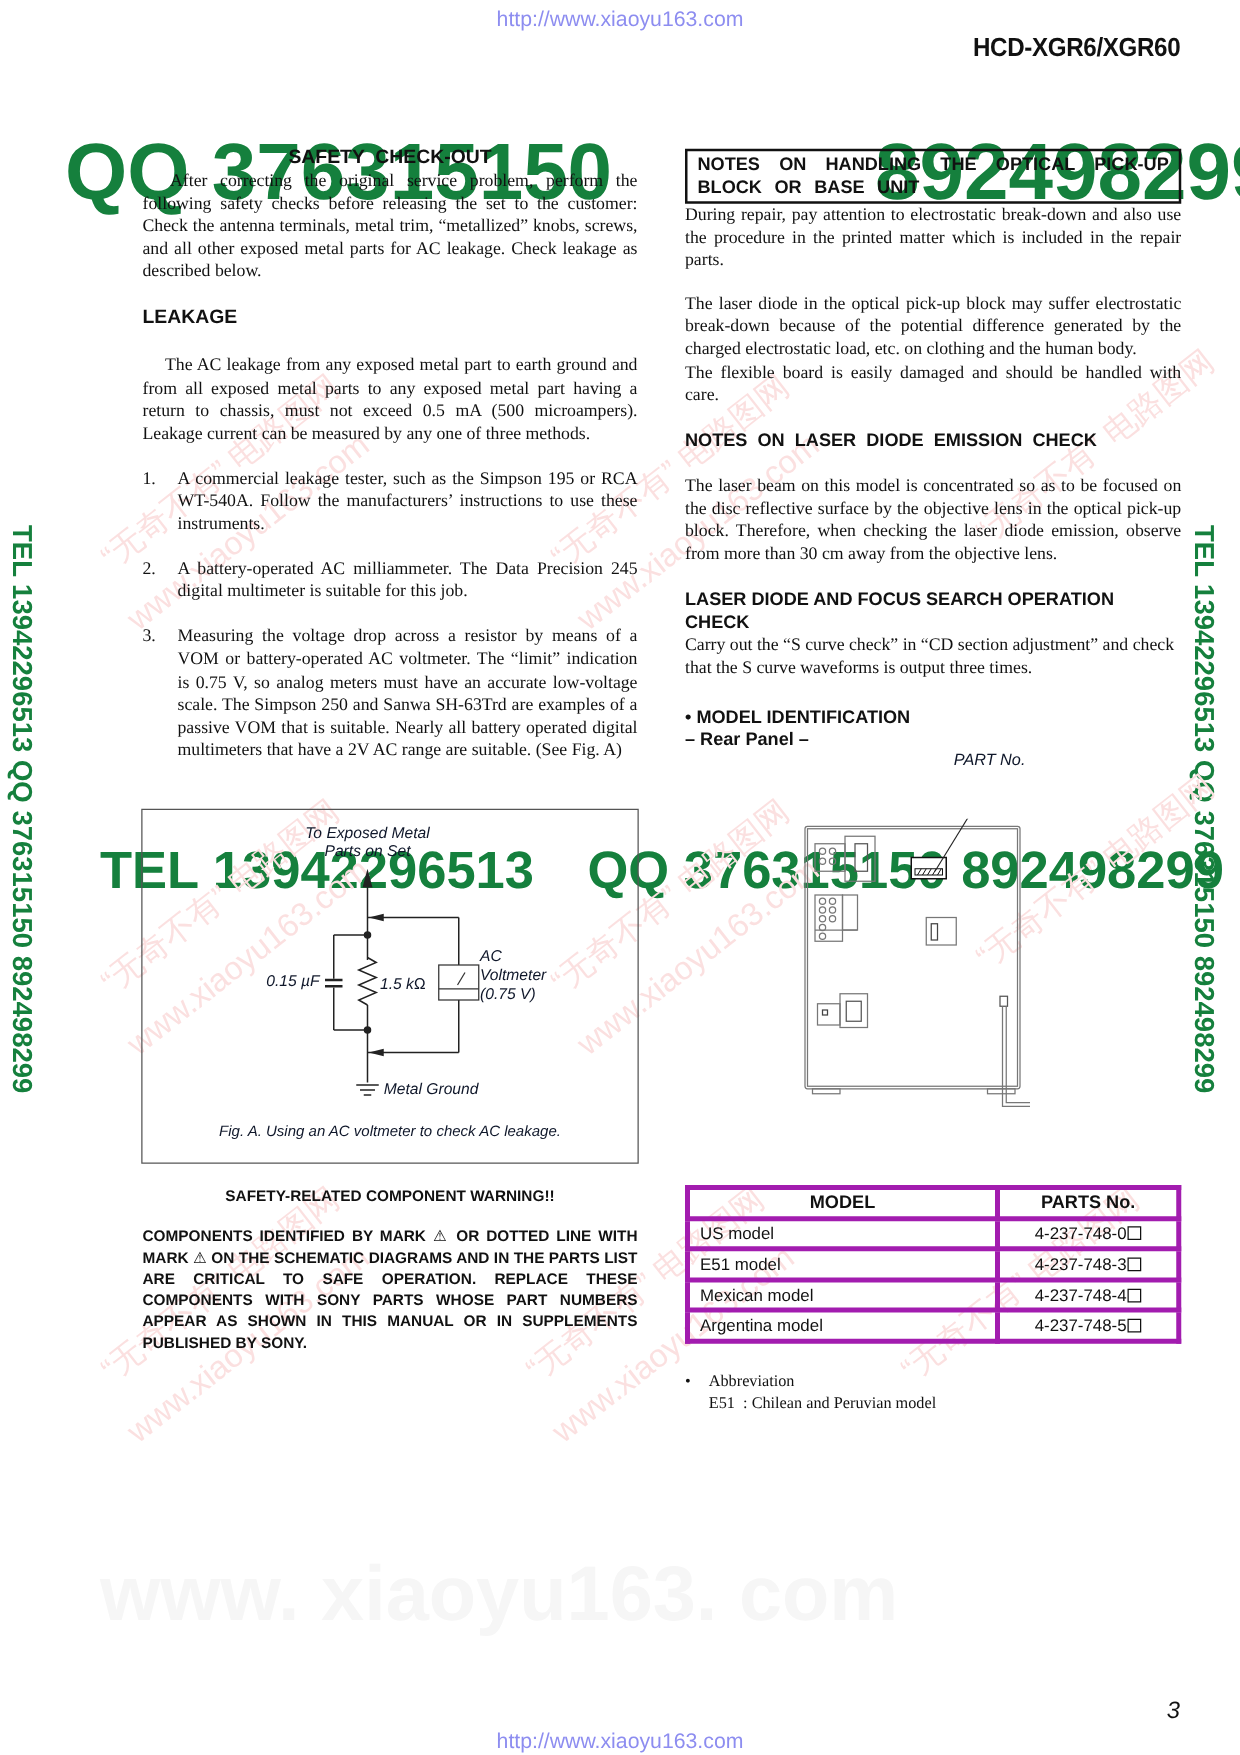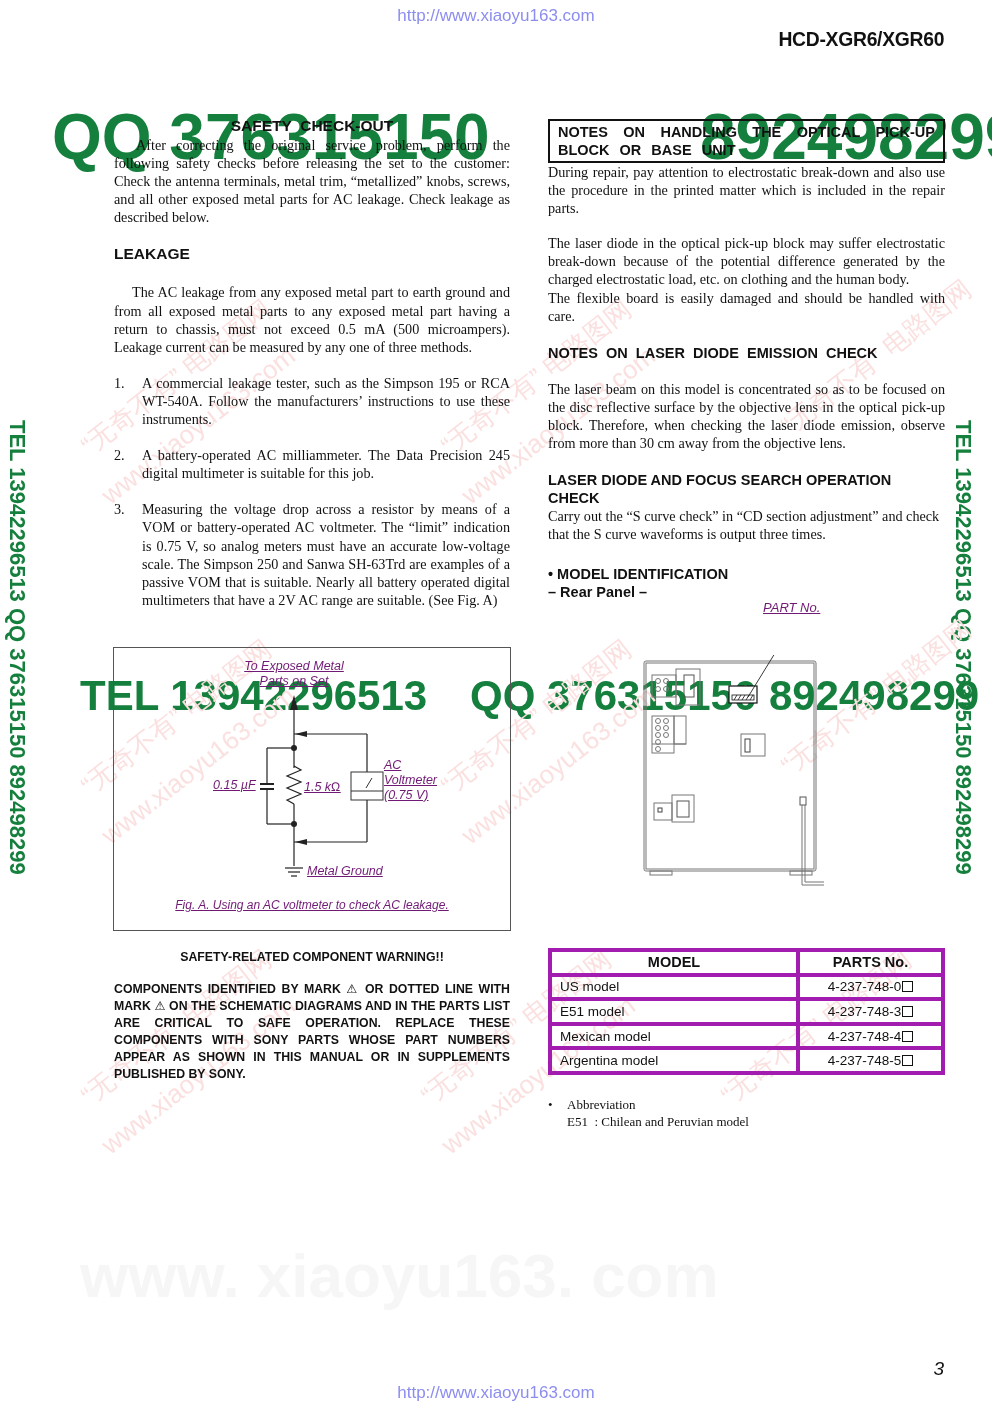--- a/index.html
+++ b/index.html
@@ -17,7 +17,7 @@
   ol.methods li { position: relative; padding-left: 28px; font-family: "Liberation Serif", serif; font-size: 14.2px; line-height: 18.1px; text-align: justify; margin-bottom: 18px; }
   ol.methods li .num { position: absolute; left: 0; top: 0; }
   .fig-box { border: 1px solid #555; }
-  .fig-text { font-family: "Liberation Sans", sans-serif; font-style: italic; font-size: 12.5px; color: #701a75; text-decoration: underline; }
+  .fig-text { font-family: "Liberation Sans", sans-serif; font-style: italic; font-size: 12.5px; color: #0f172a; }
   .warn-title { font-family: "Liberation Sans", sans-serif; font-weight: bold; font-size: 12.3px; text-align: center; }
   .warn-body { font-family: "Liberation Sans", sans-serif; font-weight: bold; font-size: 12.3px; line-height: 16.9px; text-align: justify; margin: 0; }
   .boxed-title { border: 2px solid #111; padding: 2px 8px; font-family: "Liberation Sans", sans-serif; font-weight: bold; font-size: 14.5px; line-height: 18px; word-spacing: 6px; text-align: justify; text-align-last: left; }

